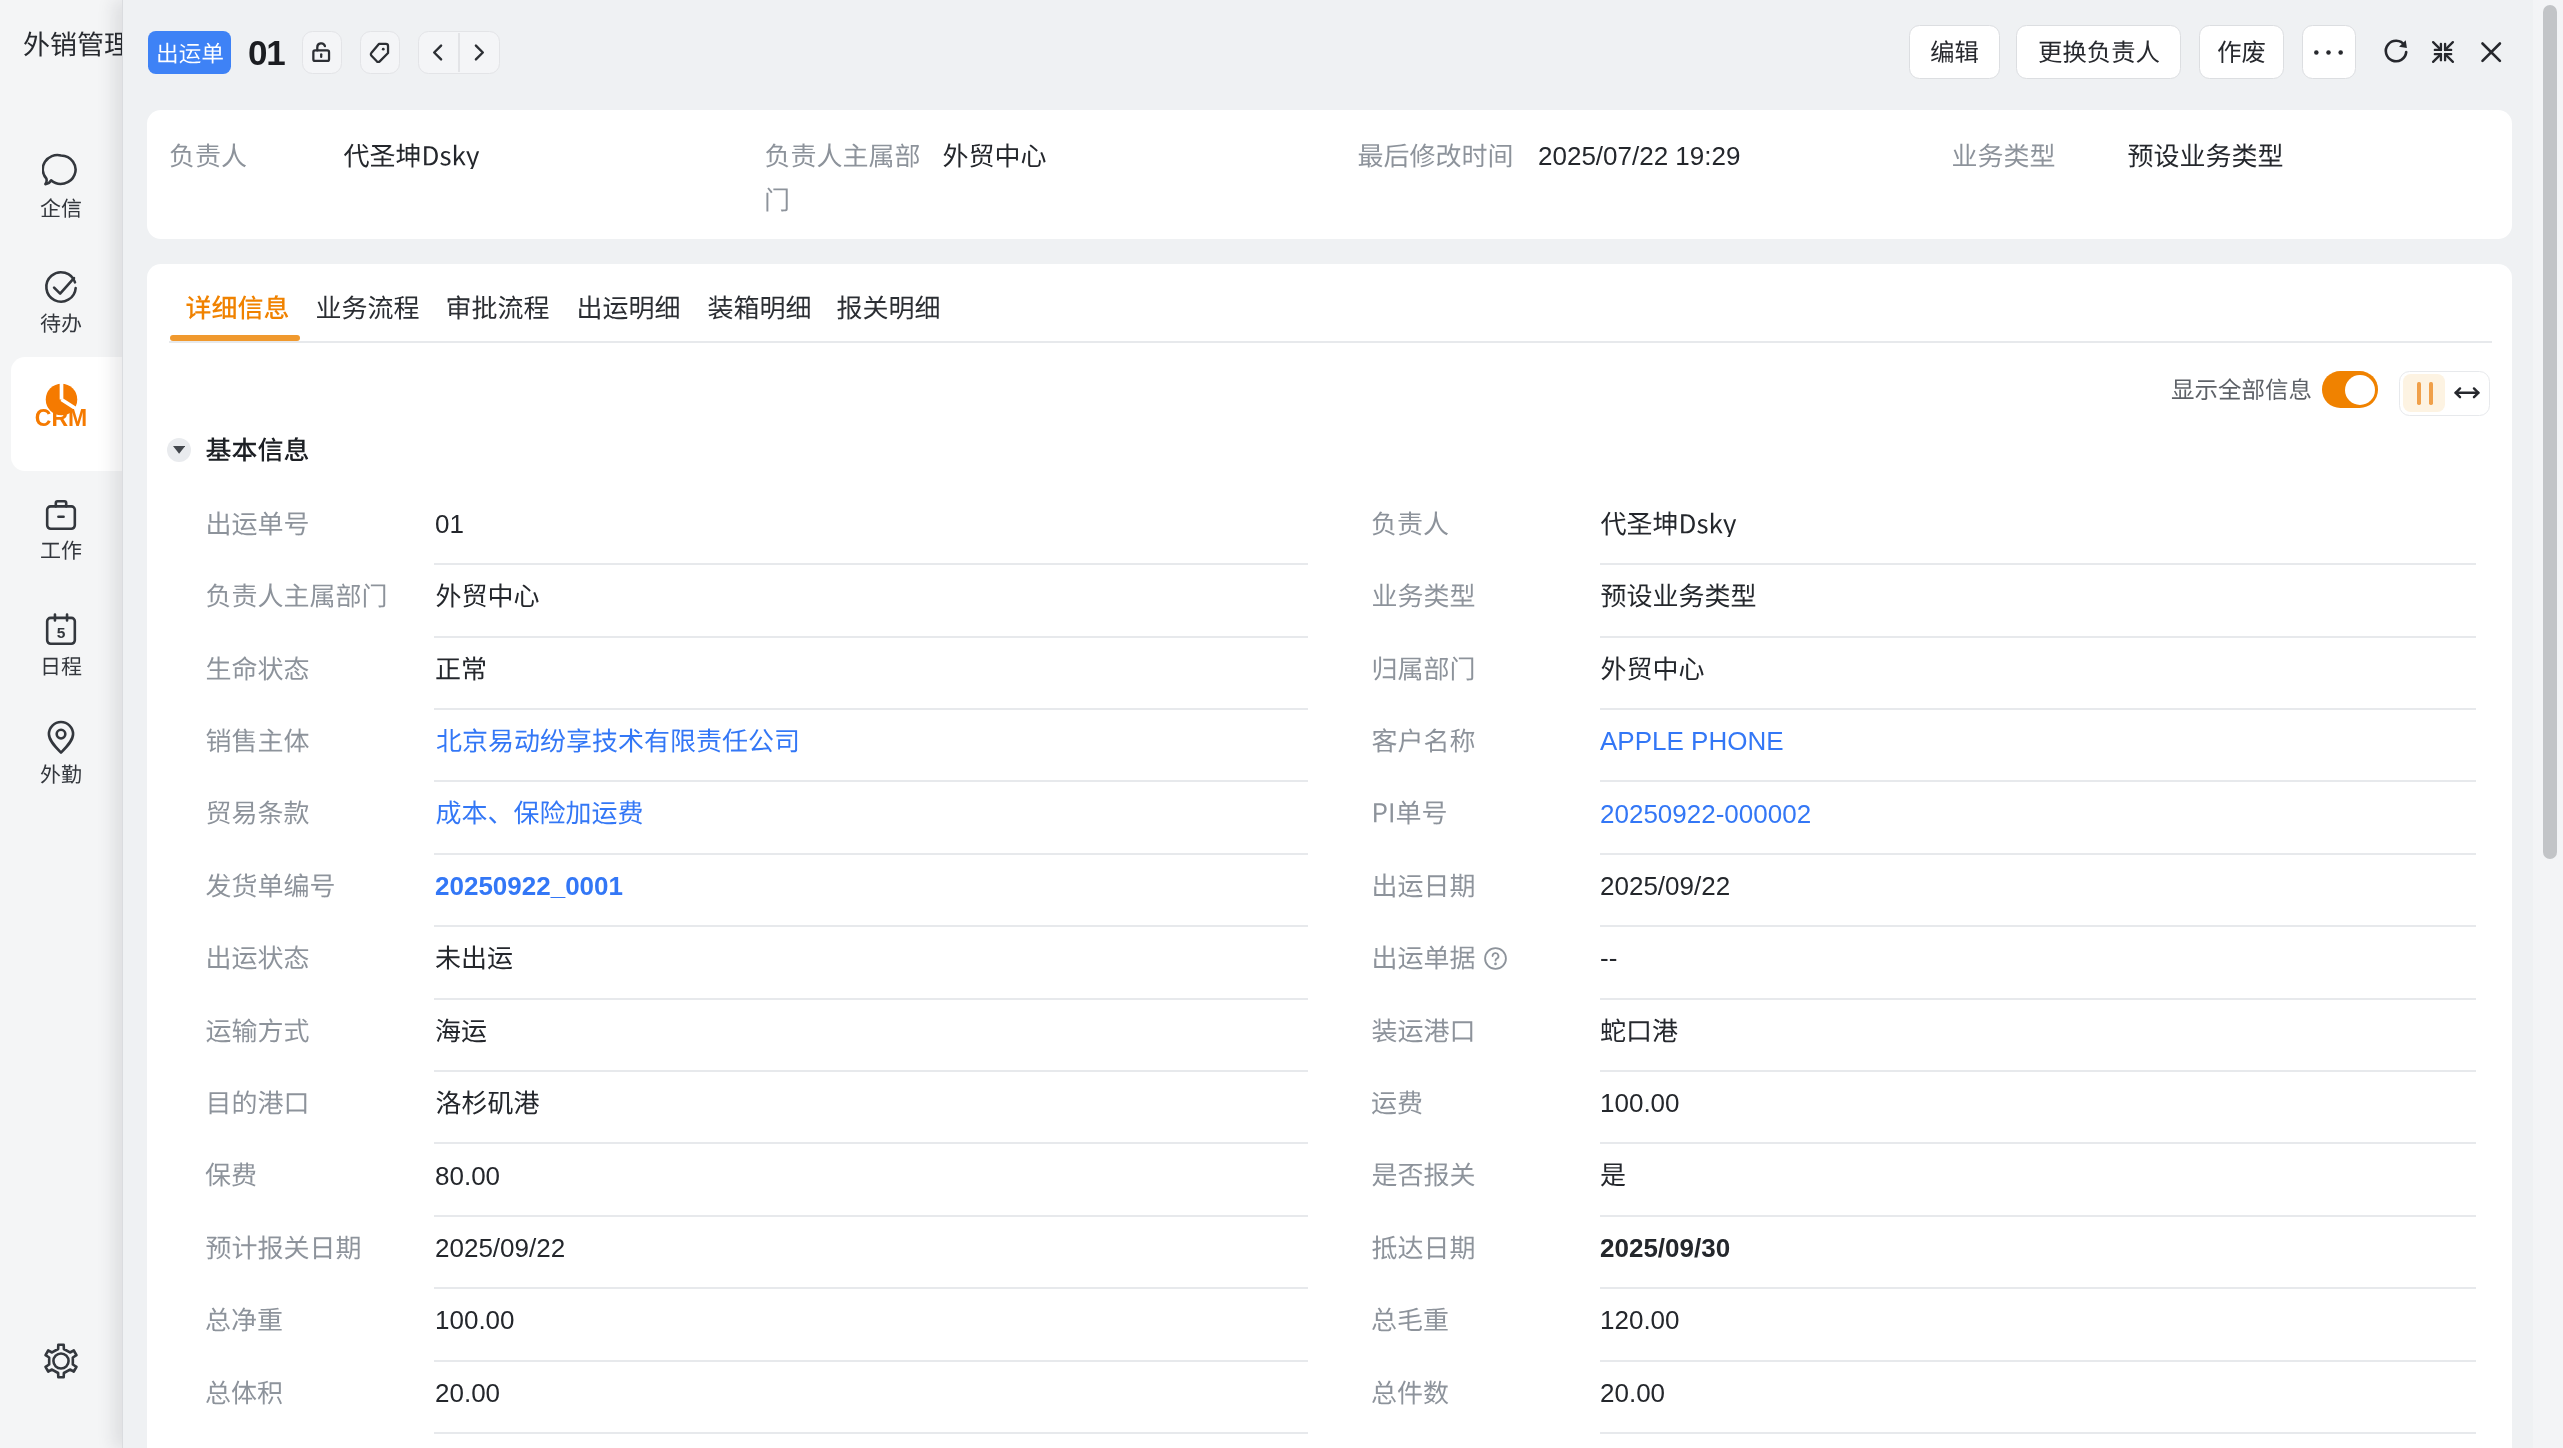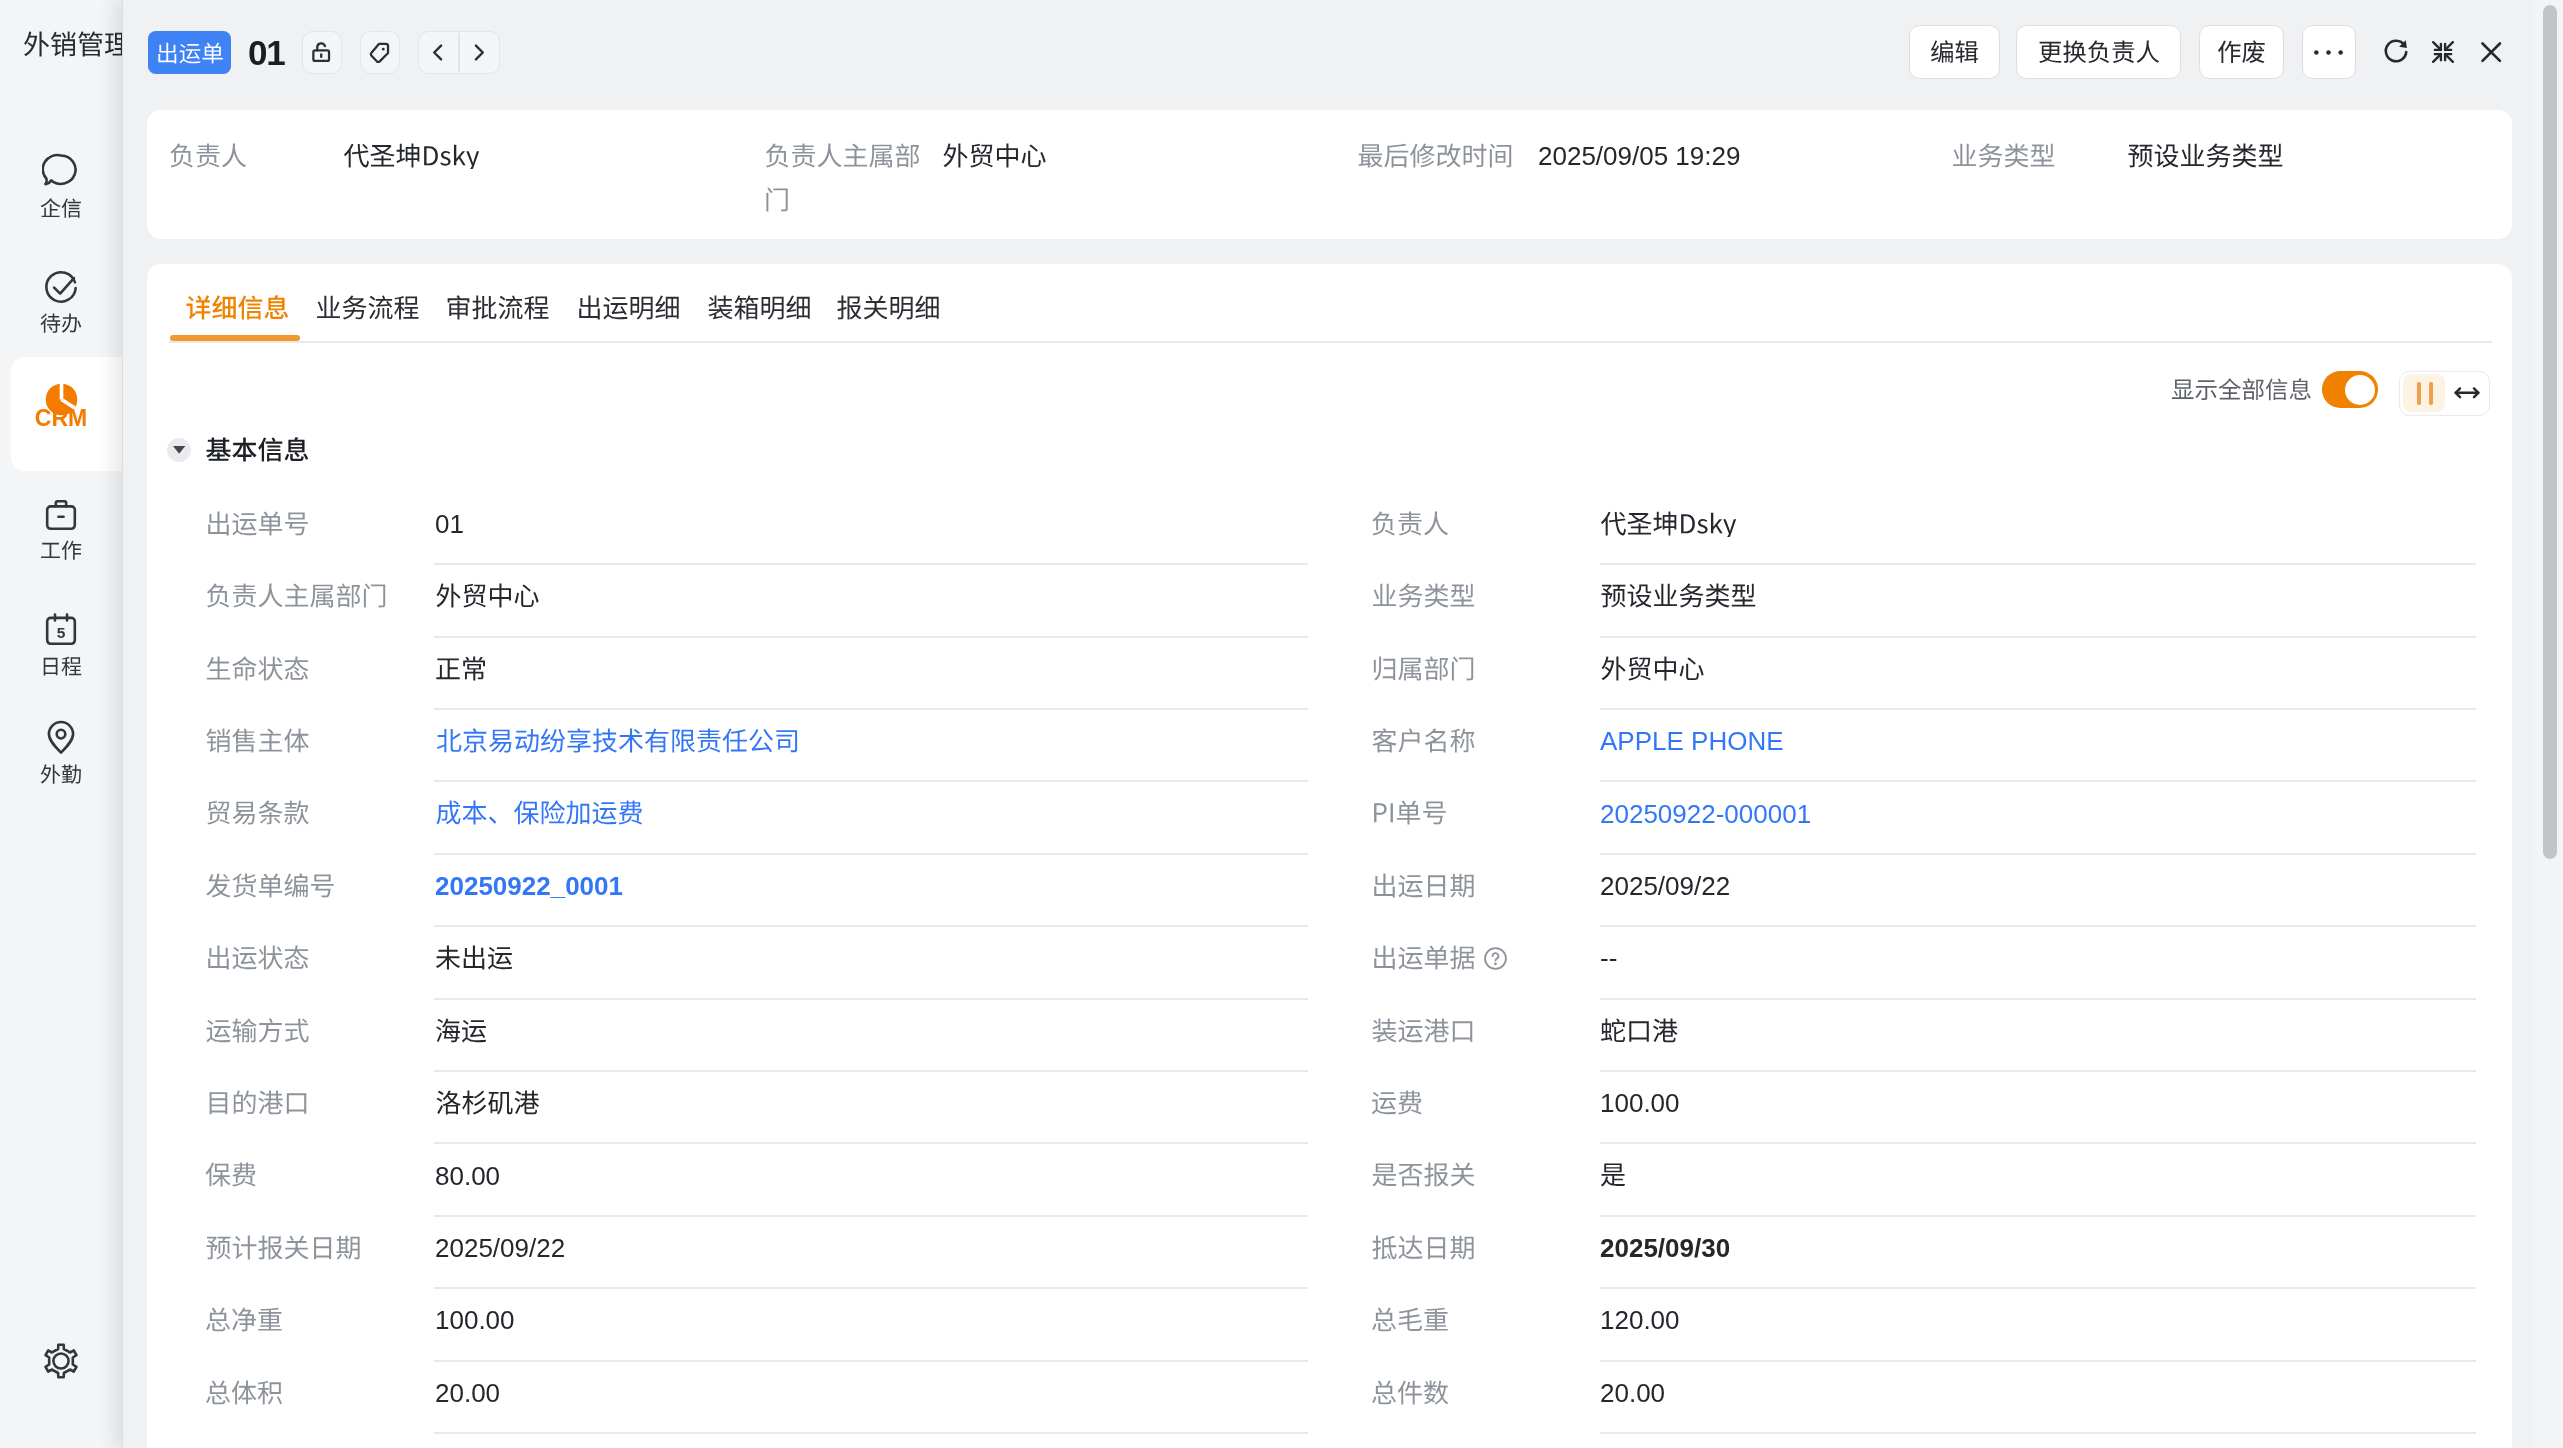--- a/index.html
+++ b/index.html
@@ -353,7 +353,7 @@
           <use href="#g43" x="5000"></use>
         </g>
       </svg></div>
-<div class="lt" style="left:1538px;top:156px;font-size:26px;color:#24272c;font-weight:400">2025/09/05 19:29</div>
+<div class="lt" style="left:1538px;top:156px;font-size:26px;color:#24272c;font-weight:400">2025/07/22 19:29</div>
 <div class="t" style="left:1951px;top:143px"><svg width="105" height="26" viewBox="0 0 120.0 30" fill="#8d939b">
         <g transform="translate(0,25.8) scale(0.03000,-0.03000)">
           <use href="#g44" x="0"></use>

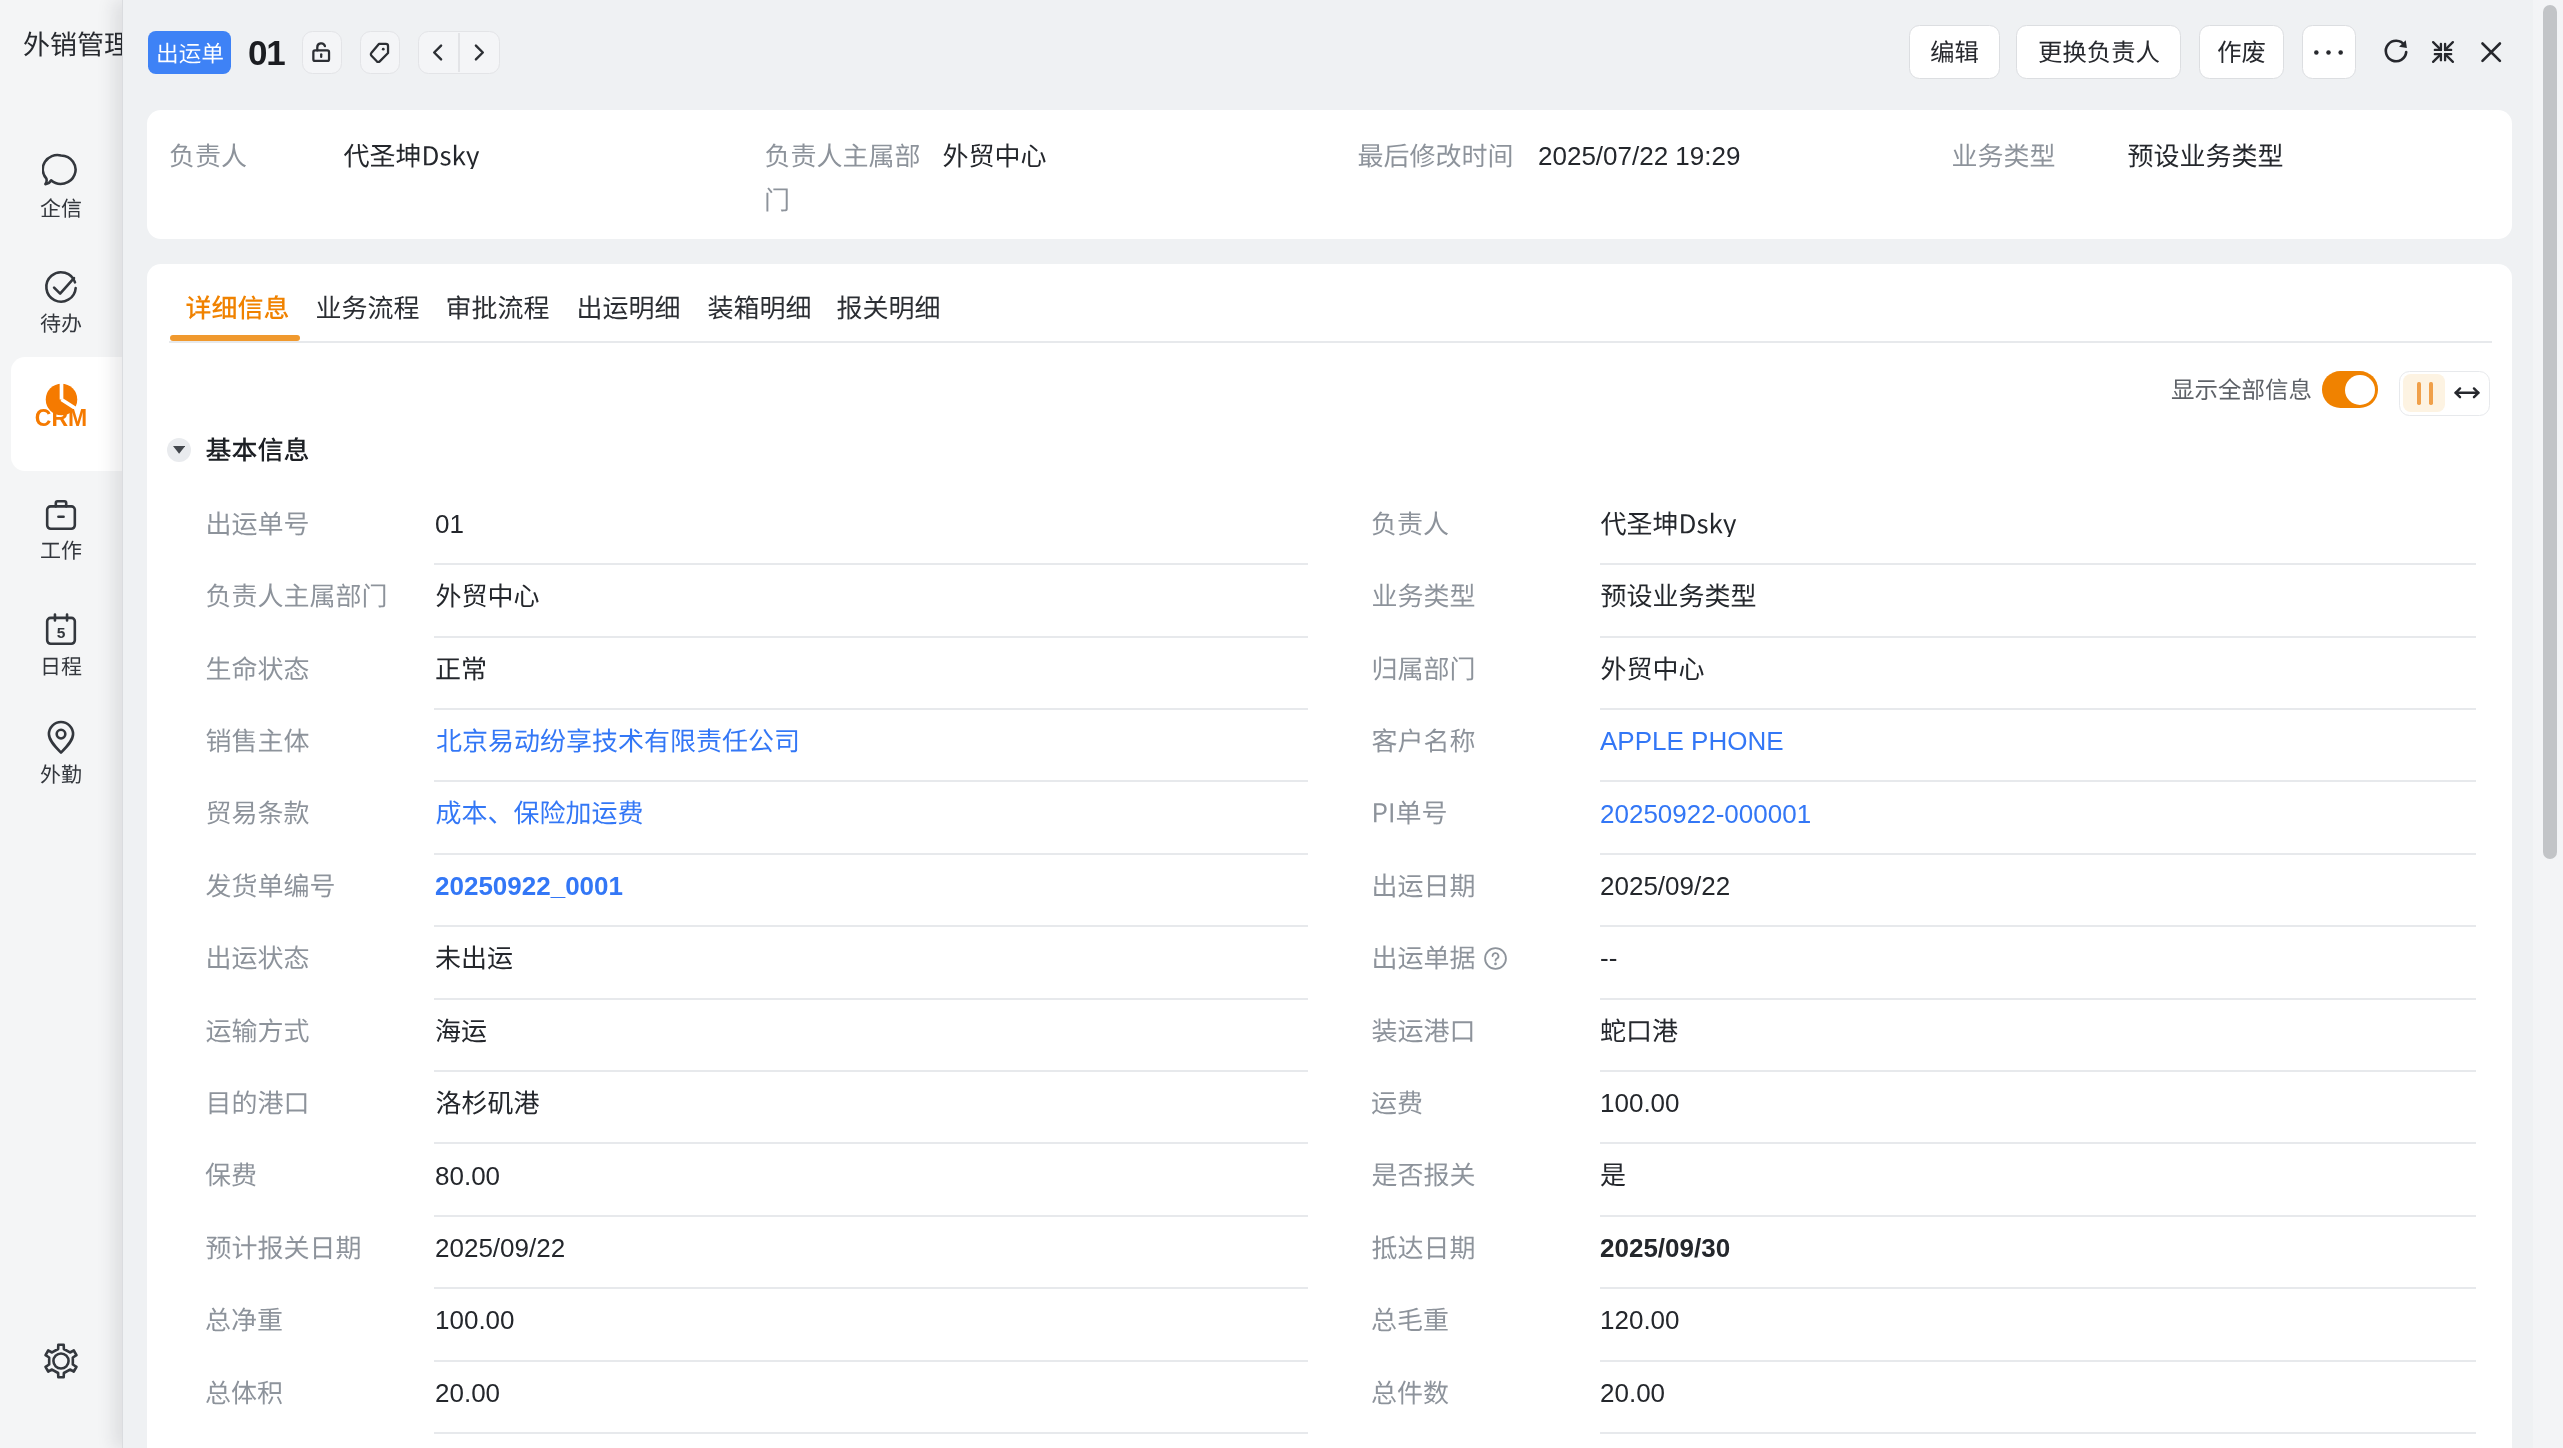--- a/index.html
+++ b/index.html
@@ -719,7 +719,7 @@
           <use href="#g69" x="1926"></use>
         </g>
       </svg></div>
-<div class="lt" style="left:1600px;top:814px;font-size:26px;color:#3377f6;font-weight:400">20250922-000001</div>
+<div class="lt" style="left:1600px;top:814px;font-size:26px;color:#3377f6;font-weight:400">20250922-000002</div>
 <div style="position:absolute;left:1600px;top:853px;width:876px;height:1.7px;background:#e7e9ec"></div>
 <div class="t" style="left:1371px;top:873px"><svg width="105" height="26" viewBox="0 0 120.0 30" fill="#8d939b">
         <g transform="translate(0,25.8) scale(0.03000,-0.03000)">

